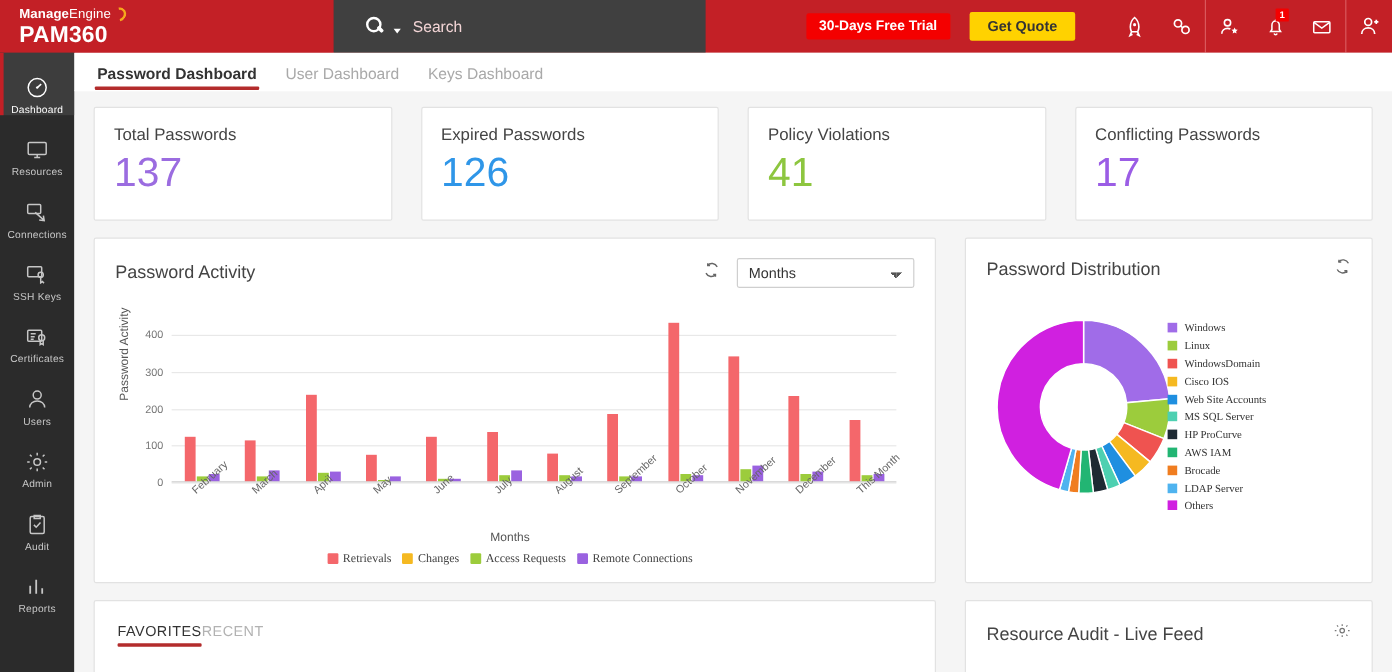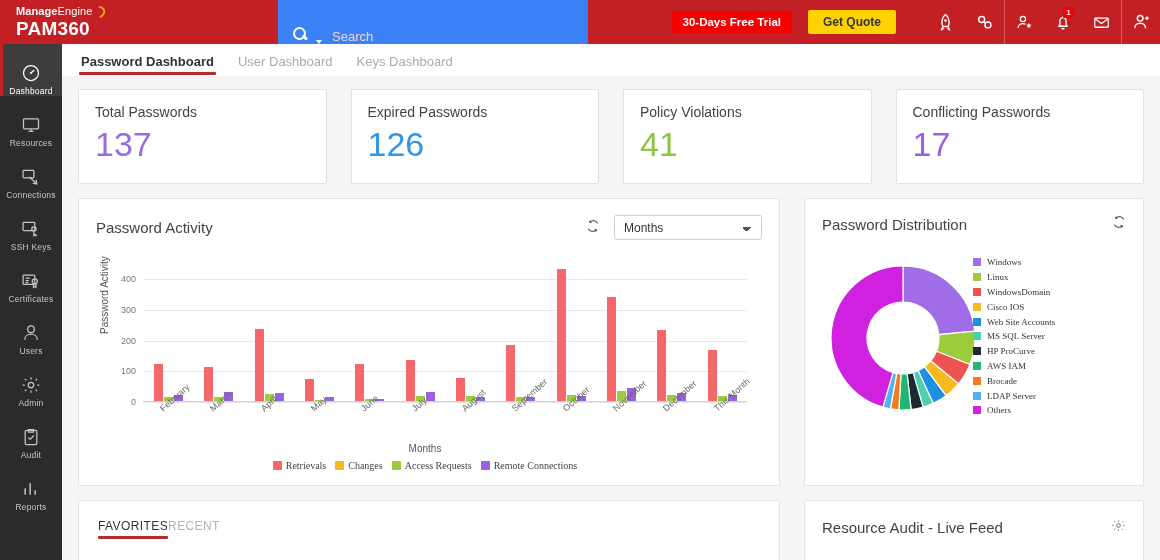--- a/index.html
+++ b/index.html
@@ -42,8 +42,8 @@
     letter-spacing: .2px; margin-top: 1px;
   }
   .searchwrap {
-    width: 310px; height: 44px; background: #3b82f6;
-    display: flex; align-items: flex-end; padding-left: 14px; gap: 10px;
+    width: 310px; height: 44px; background: #404040;
+    display: flex; align-items: center; padding-left: 26px; gap: 10px;
   }
   .search-icon {
     width: 18px; height: 18px; position: relative; flex: none;

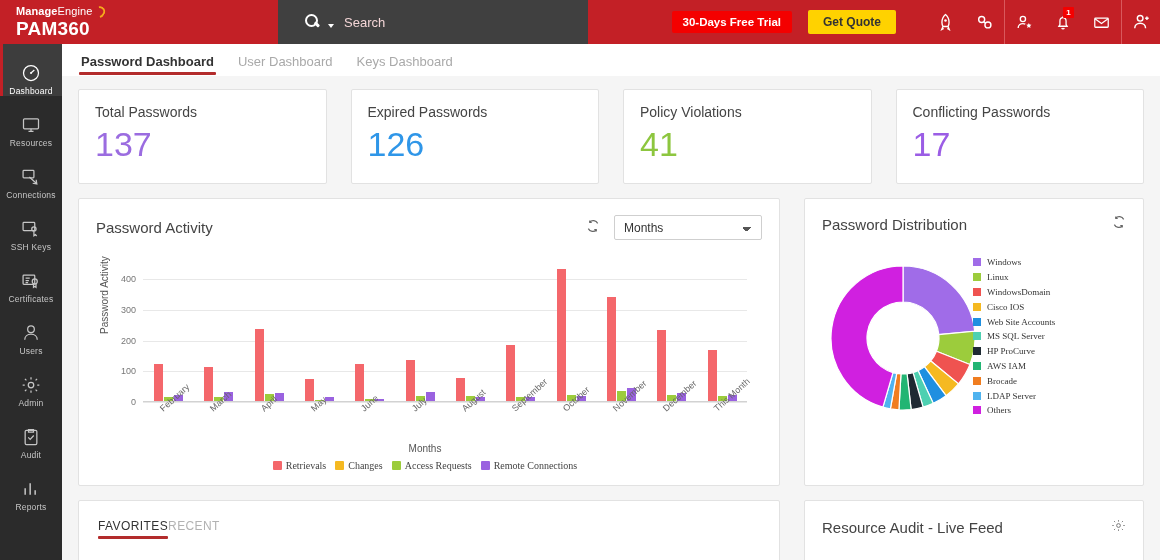--- a/index.html
+++ b/index.html
@@ -202,7 +202,7 @@
   .donut-area { position: relative; width: 100%; height: 232px; }
   .donut { position: absolute; left: 23px; top: 30px; }
   .donut-legend {
-    position: absolute; left: 168px; top: 22px;
+    position: absolute; left: 168px; top: 32px;
     display: flex; flex-direction: column; gap: 0px;
   }
   .dleg-item { display: flex; align-items: center; gap: 6px; height: 14.8px; }

